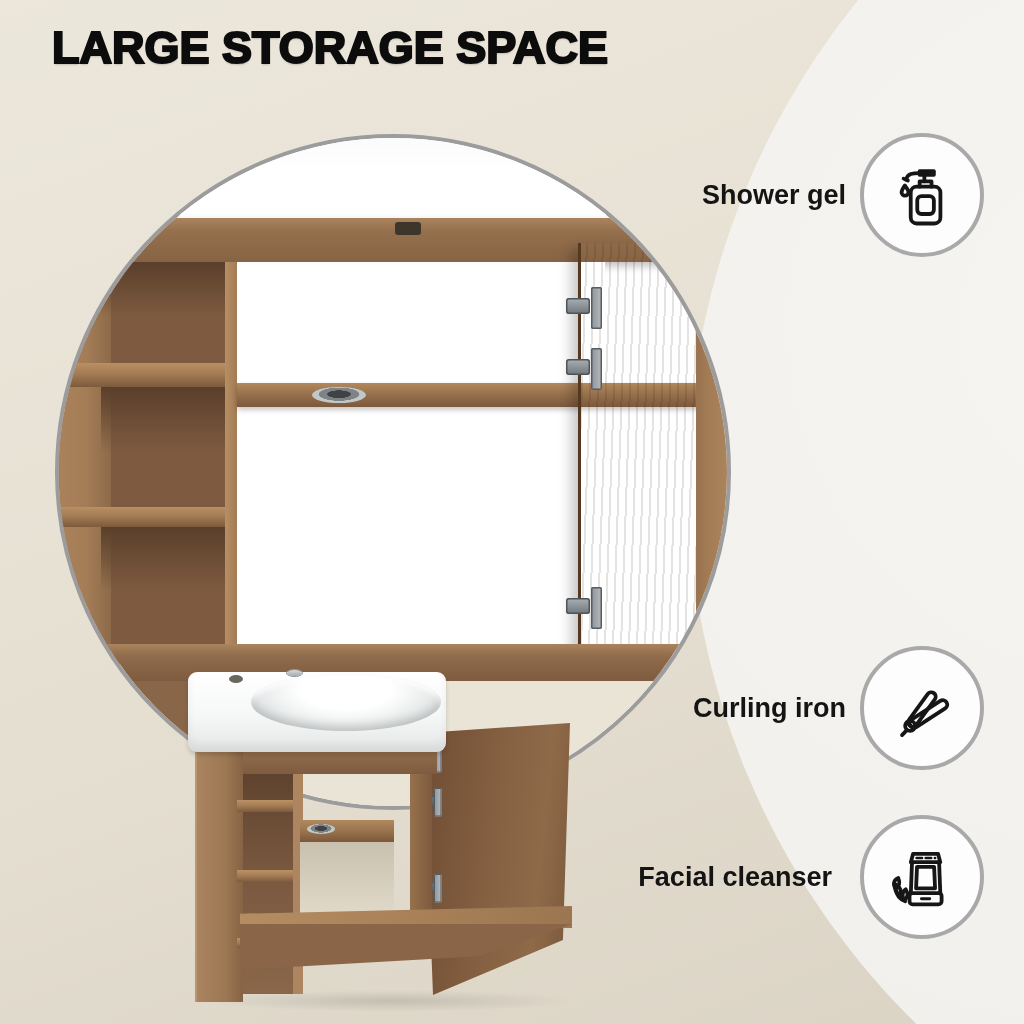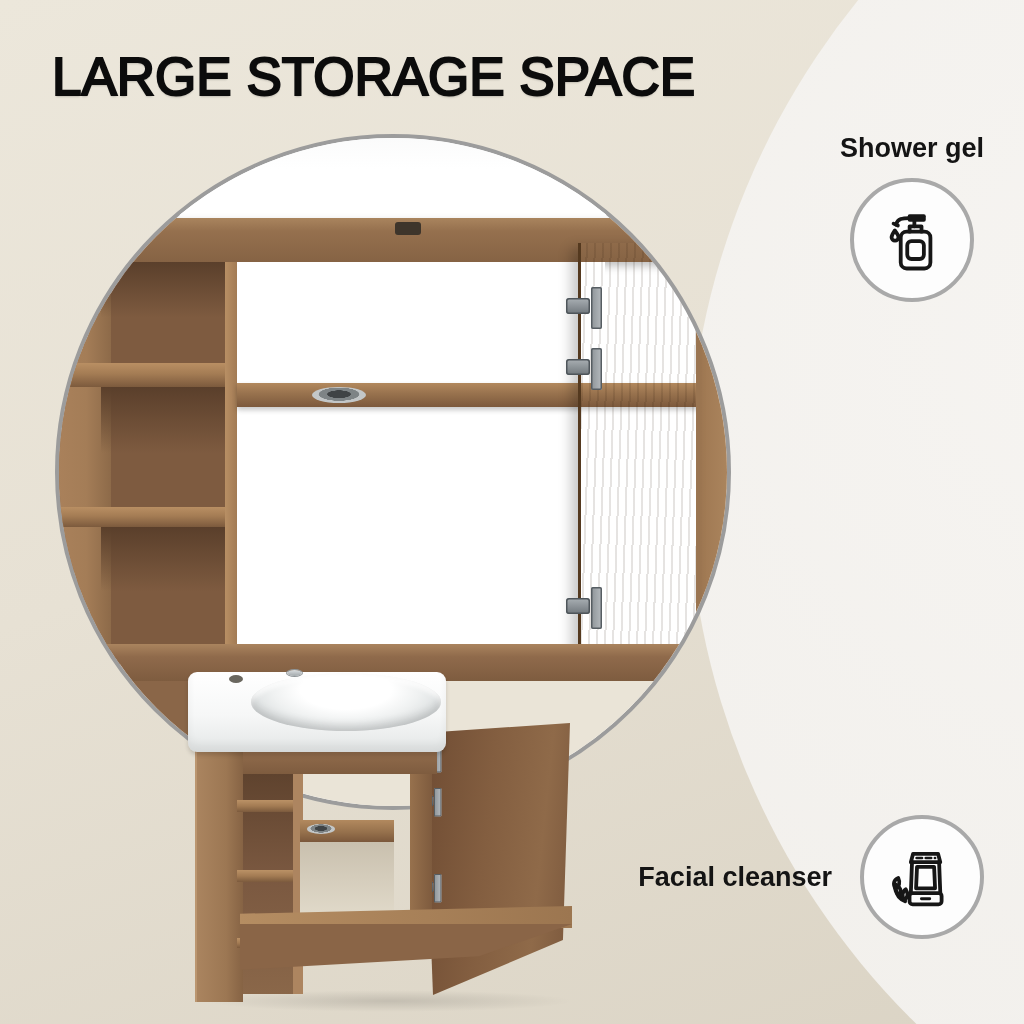--- a/index.html
+++ b/index.html
@@ -13,7 +13,7 @@
     background:radial-gradient(circle at 30% 40%, #f6f4f1 0%, #f1efeb 70%);}
 
   
-  #title{left:52px;top:46px;font-size:53px;font-weight:400;color:#0c0c0c;
+  #title{left:52px;top:22px;font-size:45px;font-weight:700;color:#0c0c0c;
     letter-spacing:0px;-webkit-text-stroke:2.2px #0c0c0c;white-space:nowrap;
     text-shadow:0 2px 2px rgba(0,0,0,0.18);}
 

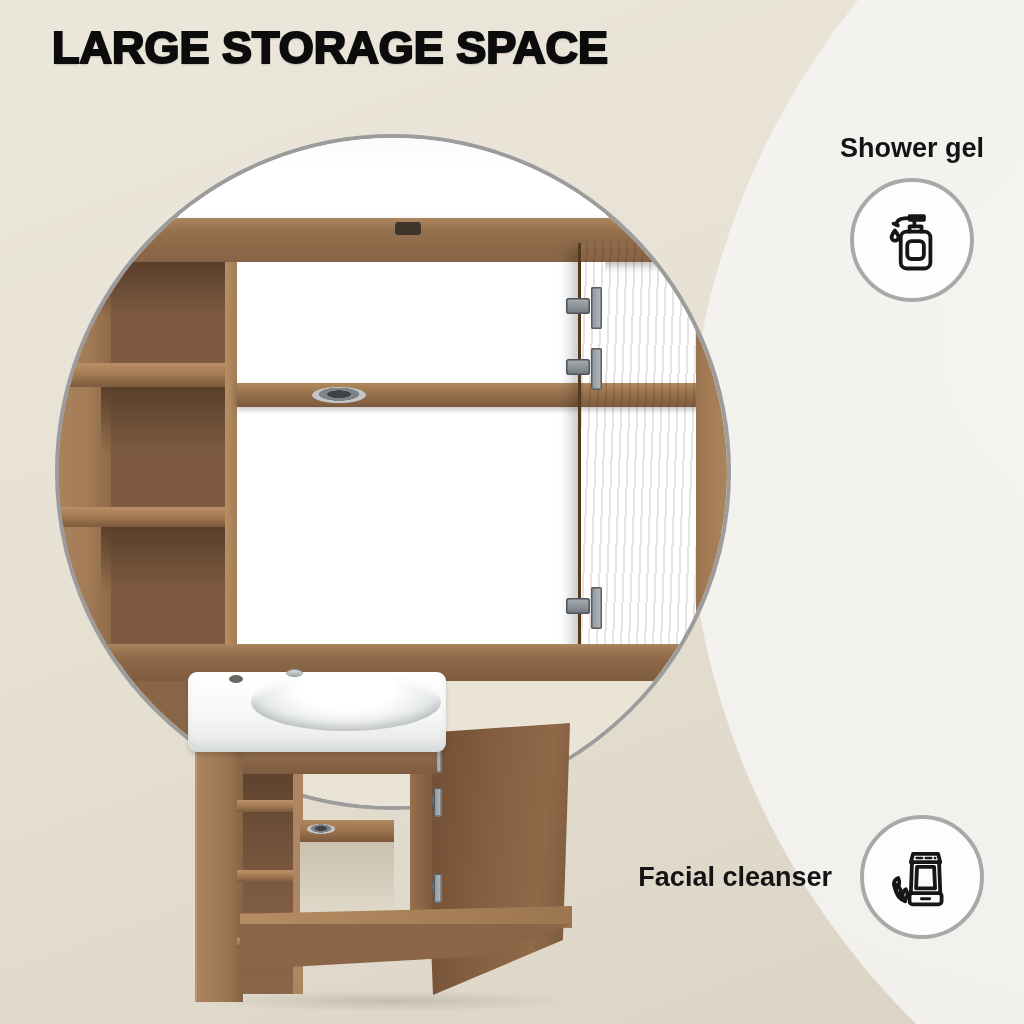--- a/index.html
+++ b/index.html
@@ -188,7 +188,7 @@
     <div class="abs drain-dot"></div>
   </div>
 
-  <div class="feature-row" style="top:133px;flex-direction:column;">
+  <div class="feature-row" style="top:133px;">
     <span class="feature-label">Shower gel</span>
     <div class="icon-circle">
       <svg viewBox="0 0 64 64">

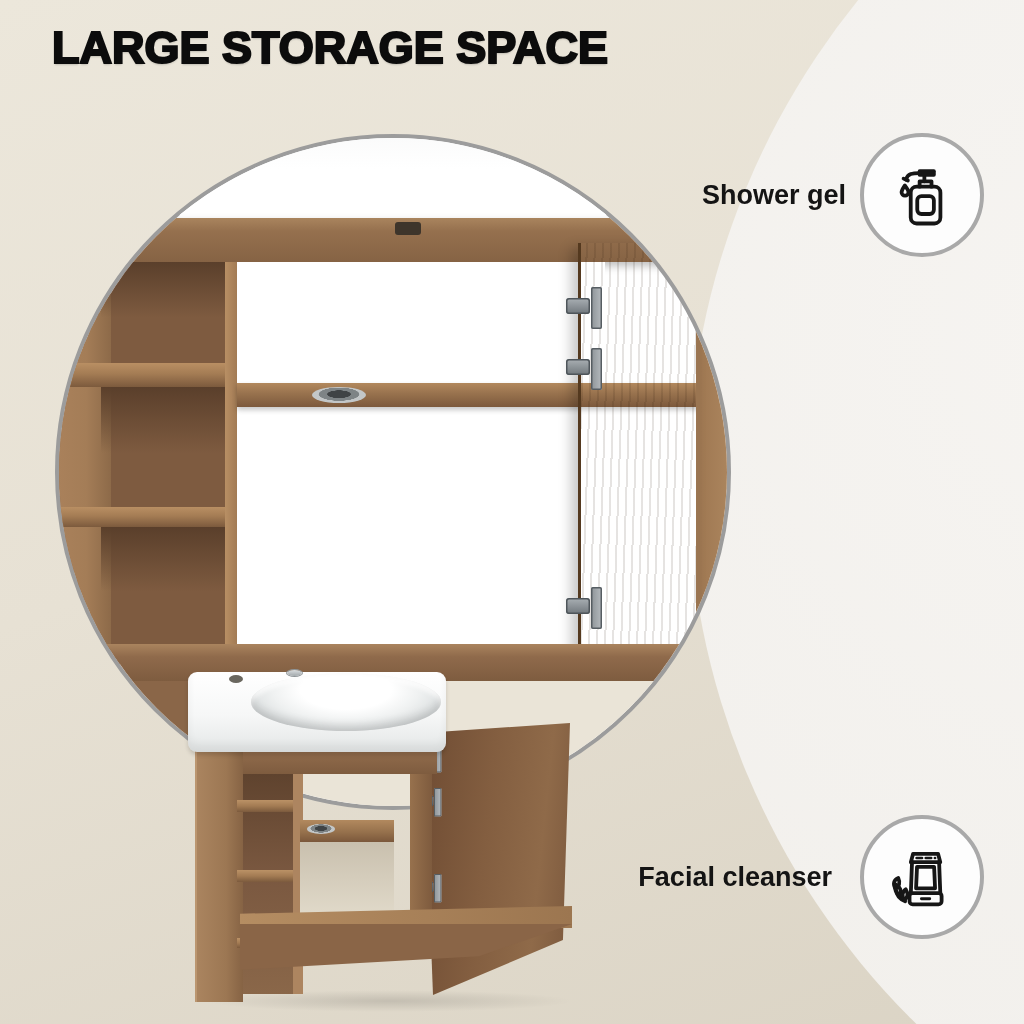--- a/index.html
+++ b/index.html
@@ -206,6 +206,18 @@
 
 
 
+  <div class="feature-row" style="top:646px;">
+    <span class="feature-label">Curling iron</span>
+    <div class="icon-circle">
+      <svg viewBox="0 0 64 64">
+        <rect x="18.25" y="13" width="7.5" height="34" rx="3.75" transform="rotate(36 22 47)"></rect>
+        <rect x="18.25" y="10.5" width="7.5" height="36.5" rx="3.75" transform="rotate(57 22 47)"></rect>
+        <circle cx="22" cy="47" r="4.2"></circle>
+        <circle cx="22.4" cy="46.2" r="1.4" fill="#161616" stroke="none"></circle>
+        <path d="M19 50.8 L15.2 54.8"></path>
+      </svg>
+    </div>
+  </div>
 
   <div class="feature-row" style="top:815px;gap:28px;">
     <span class="feature-label">Facial cleanser</span>

